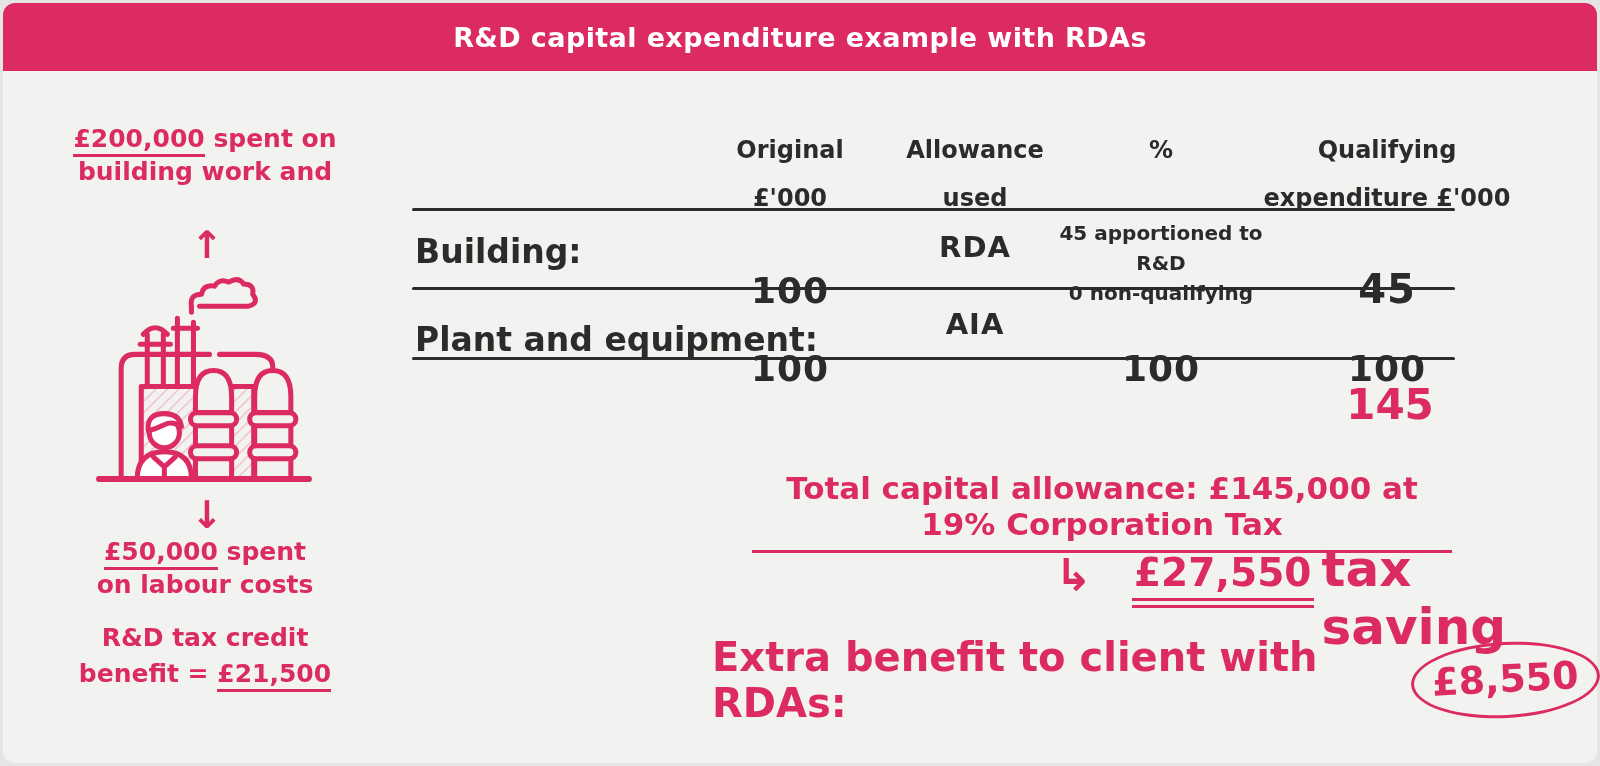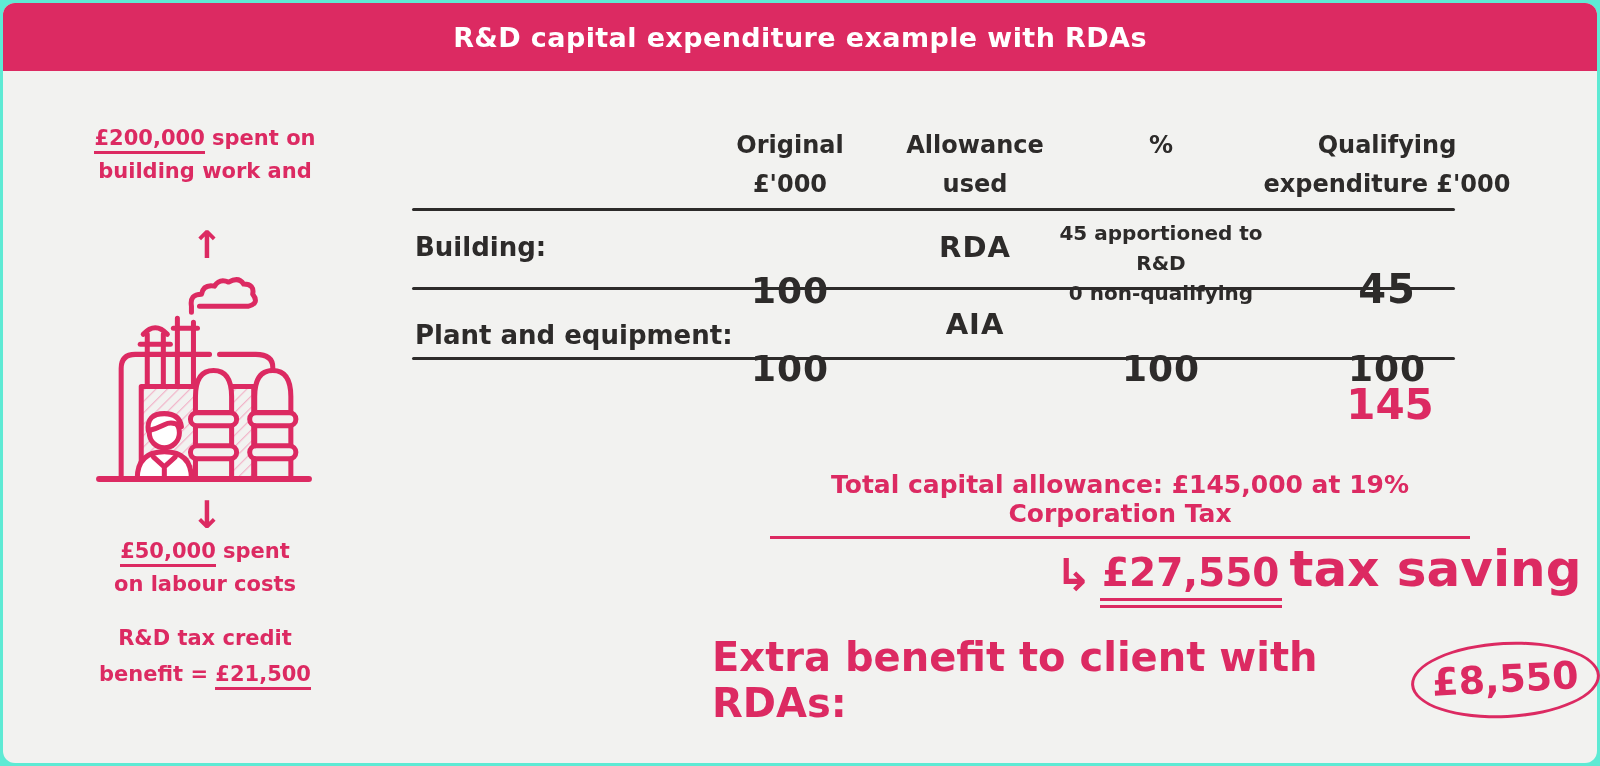--- a/index.html
+++ b/index.html
@@ -5,7 +5,7 @@
   * { margin:0; padding:0; box-sizing:border-box; }
   html,body { background:#ffffff; }
   body { font-family:"DejaVu Sans", sans-serif; }
-  .canvas { position:relative; width:1600px; height:766px; background:#5eead4; overflow:hidden; }
+  .canvas { position:relative; width:1600px; height:766px; background:#e5e5e5; overflow:hidden; }
   .panel { position:absolute; left:3px; top:3px; right:3px; bottom:3px; background:#f2f2f0; border-radius:12px; }
   .banner { position:absolute; left:3px; top:3px; right:3px; height:68px; background:#dc2a62; border-radius:12px 12px 0 0; display:flex; align-items:center; justify-content:center; }
   .banner-title { color:#ffffff; font-size:27px; font-weight:700; letter-spacing:0.4px; }

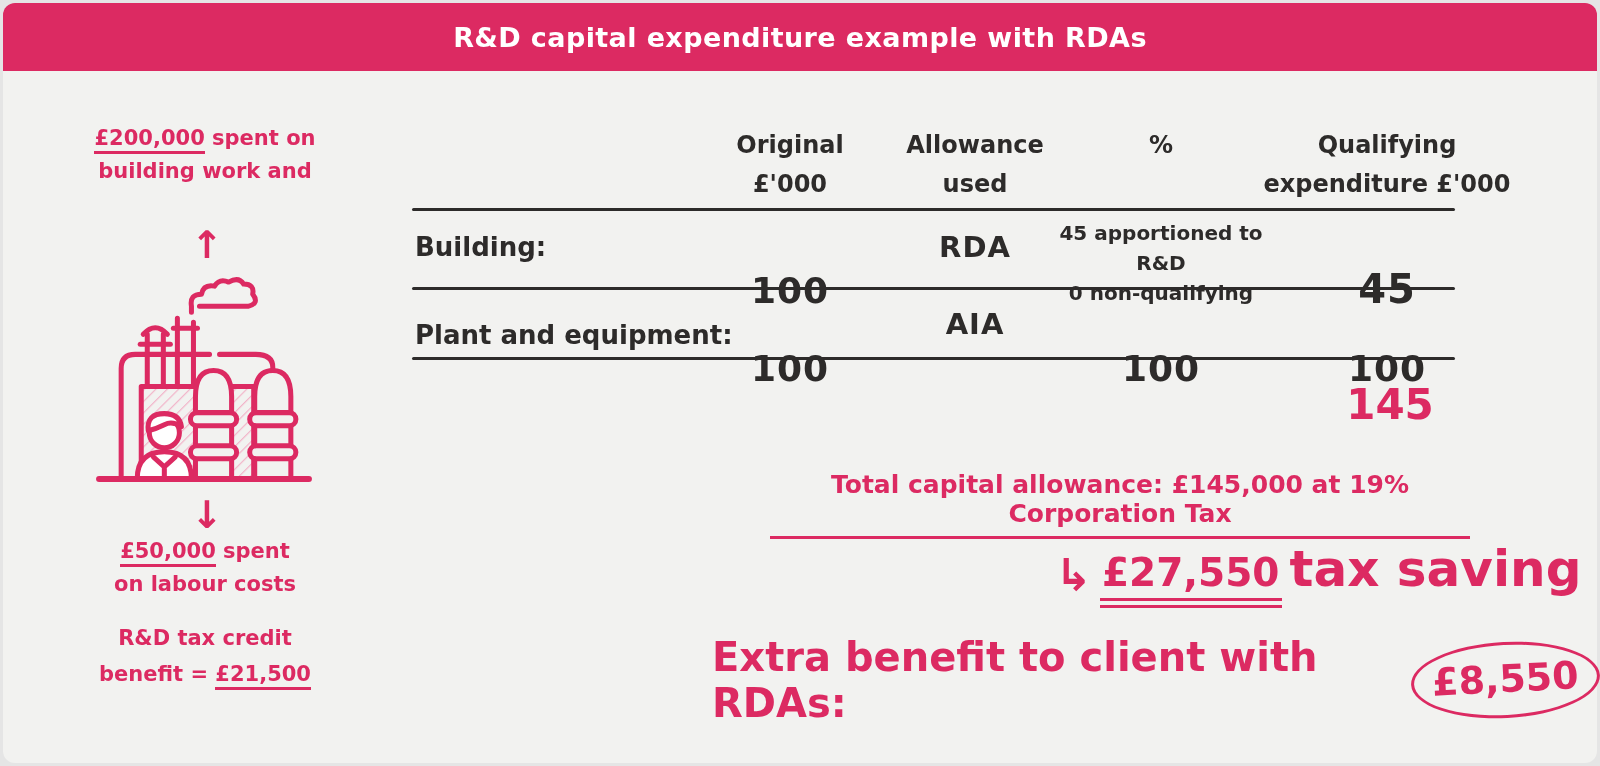--- a/index.html
+++ b/index.html
@@ -11,7 +11,7 @@
   .banner-title { color:#ffffff; font-size:27px; font-weight:700; letter-spacing:0.4px; }
 
   
-  .note { position:absolute; text-align:center; color:#dc2a62; font-size:21px; line-height:33px; font-weight:600; }
+  .note { position:absolute; text-align:center; color:#dc2a62; font-size:25px; line-height:33px; font-weight:600; }
   .note-top { left:55px; top:122px; width:300px; }
   .note-bottom { left:55px; top:535px; width:300px; }
   .note-credit { left:55px; top:620px; width:300px; line-height:36px; }

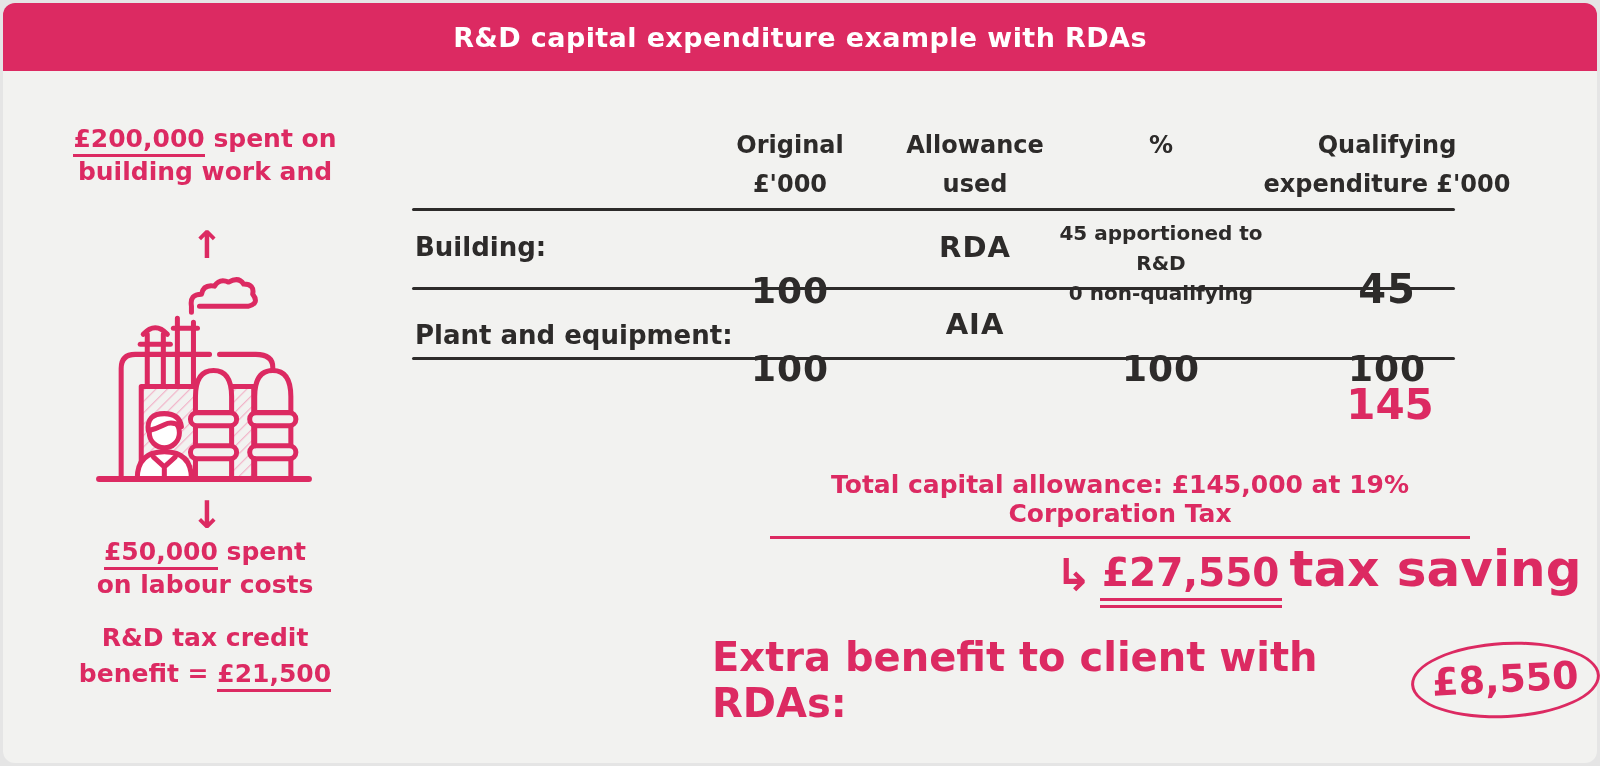--- a/index.html
+++ b/index.html
@@ -23,7 +23,7 @@
 
   
   .tline { position:absolute; left:412px; width:1043px; height:3px; background:#2d2b2a; border-radius:2px; }
-  .th { position:absolute; top:126px; height:72px; text-align:center; white-space:pre-line; color:#2d2b2a; font-size:24px; line-height:39px; font-weight:600; }
+  .th { position:absolute; top:126px; height:72px; text-align:center; white-space:pre-line; color:#2d2b2a; font-size:24px; line-height:48px; font-weight:600; }
   .row-label { position:absolute; left:415px; color:#2d2b2a; font-size:26px; font-weight:600; }
   .cell { position:absolute; text-align:center; color:#2d2b2a; }
   .num { font-size:36px; font-weight:700; letter-spacing:1px;margin-top:48px; }

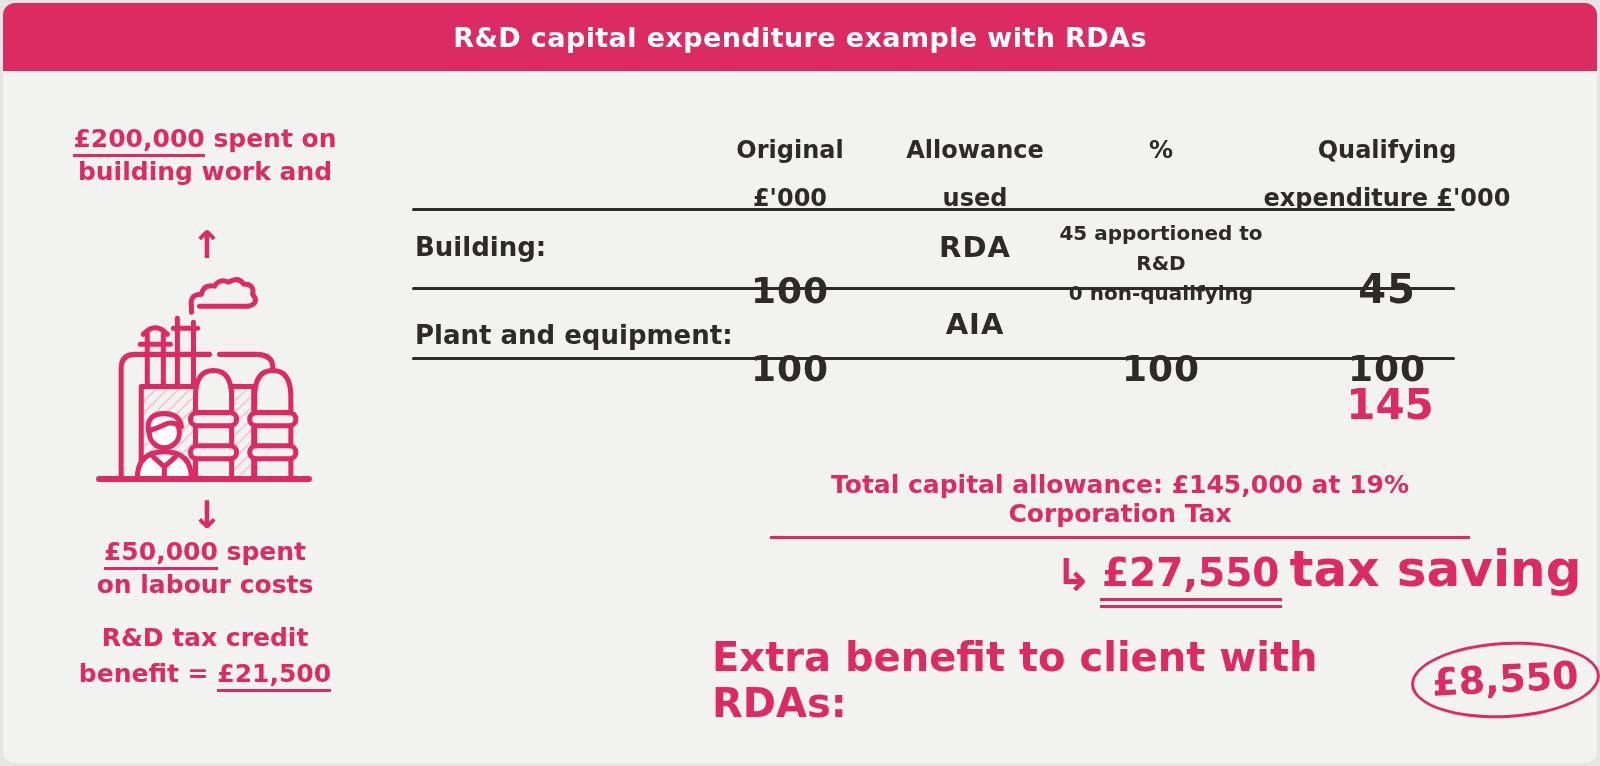--- a/index.html
+++ b/index.html
@@ -24,7 +24,7 @@
   
   .tline { position:absolute; left:412px; width:1043px; height:3px; background:#2d2b2a; border-radius:2px; }
   .th { position:absolute; top:126px; height:72px; text-align:center; white-space:pre-line; color:#2d2b2a; font-size:24px; line-height:48px; font-weight:600; }
-  .row-label { position:absolute; left:415px; color:#2d2b2a; font-size:26px; font-weight:600; }
+  .row-label { position:absolute; left:415px; color:#2d2b2a; font-size:33px; font-weight:600; }
   .cell { position:absolute; text-align:center; color:#2d2b2a; }
   .num { font-size:36px; font-weight:700; letter-spacing:1px;margin-top:48px; }
   .allow { font-size:29px; font-weight:600; letter-spacing:1px; }

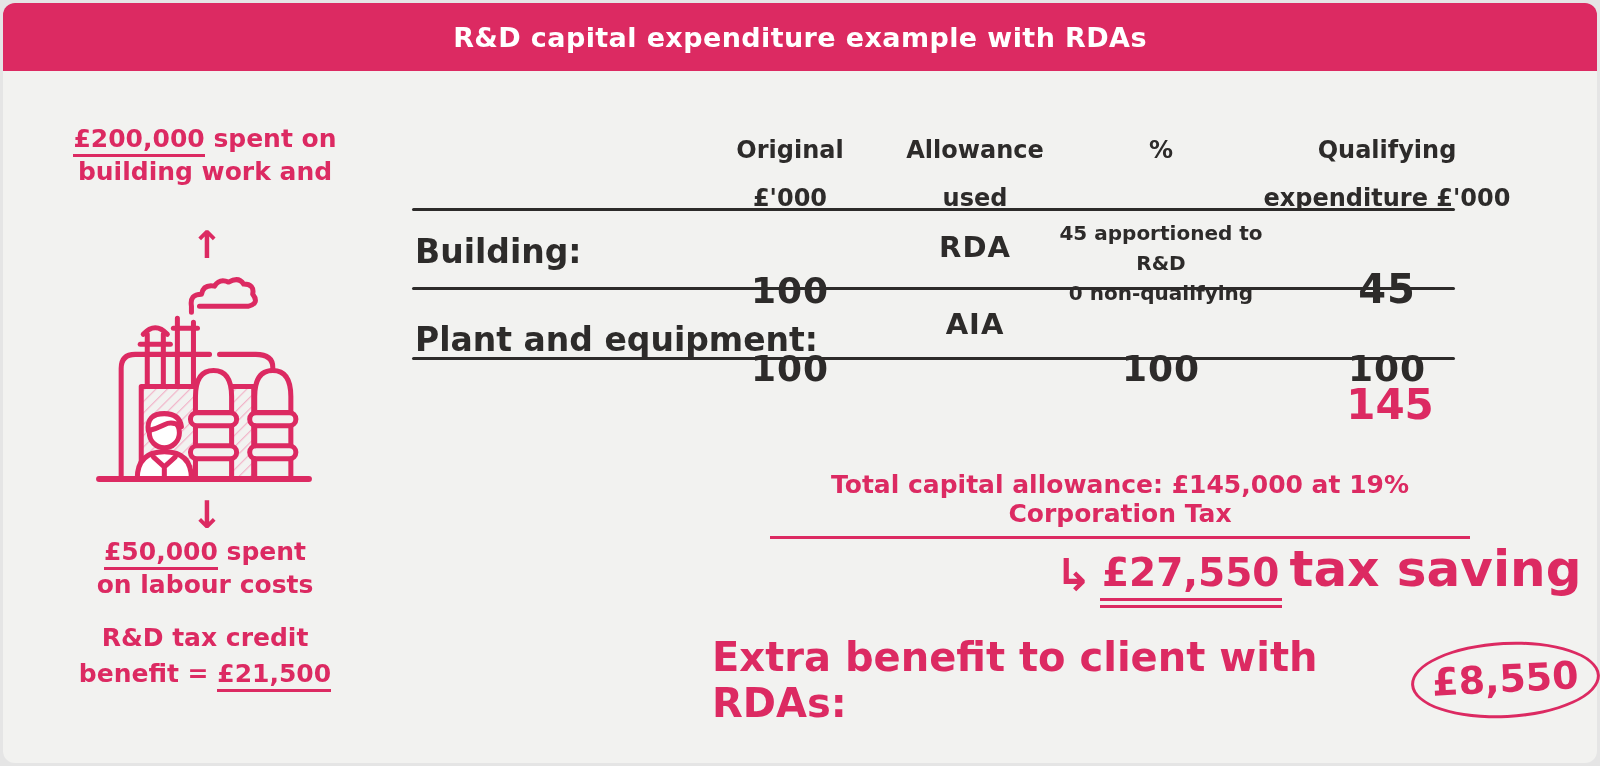--- a/index.html
+++ b/index.html
@@ -32,7 +32,7 @@
   .total-145 { position:absolute; left:1330px; top:380px; width:120px; text-align:center; color:#dc2a62; font-size:42px; font-weight:700; }
 
   
-  .allowance-line { position:absolute; left:770px; top:470px; width:700px; text-align:center; color:#dc2a62; font-size:25px; font-weight:600; padding-bottom:8px; border-bottom:3px solid #dc2a62; }
+  .allowance-line { position:absolute; left:752px; top:470px; width:700px; text-align:center; color:#dc2a62; font-size:31px; font-weight:600; padding-bottom:8px; border-bottom:3px solid #dc2a62; }
   .saving-line { position:absolute; left:1055px; top:540px; display:flex; align-items:baseline; gap:10px; color:#dc2a62; }
   .saving-arrow { font-size:44px; font-weight:700; position:relative; top:4px; }
   .saving-amount { font-size:39px; font-weight:700; position:relative; }

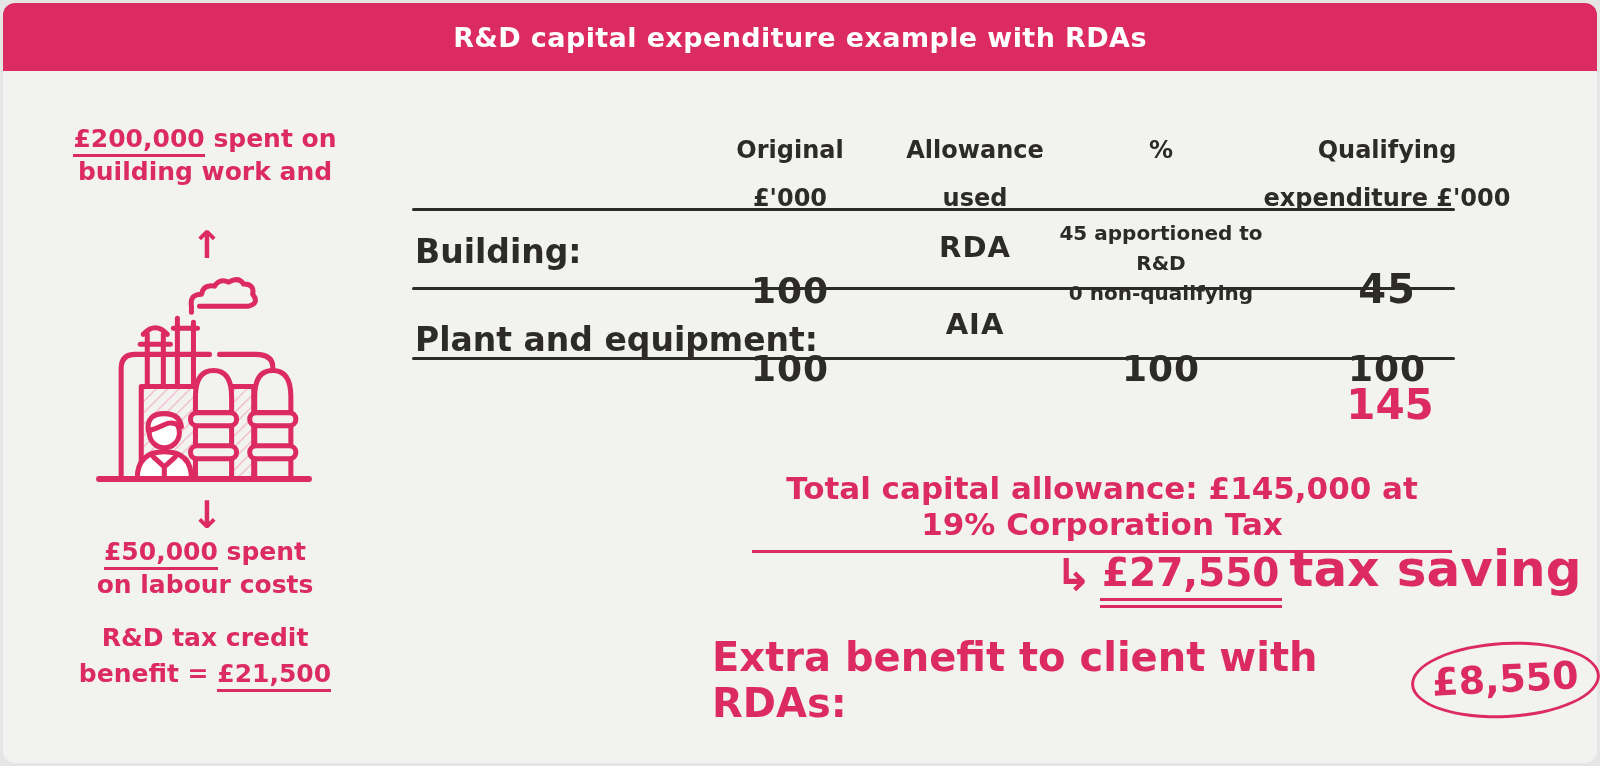--- a/index.html
+++ b/index.html
@@ -36,7 +36,7 @@
   .saving-line { position:absolute; left:1055px; top:540px; display:flex; align-items:baseline; gap:10px; color:#dc2a62; }
   .saving-arrow { font-size:44px; font-weight:700; position:relative; top:4px; }
   .saving-amount { font-size:39px; font-weight:700; position:relative; }
-  .u2 { position:relative; }
+  .u2 { position:relative;margin-left:32px; }
   .u2::after { content:""; position:absolute; left:-2px; right:-2px; bottom:-6px; height:3px; background:currentColor; }
   .u2::before { content:""; position:absolute; left:-2px; right:-2px; bottom:-13px; height:3px; background:currentColor; }
   .saving-rest { font-size:50px; font-weight:700; }

